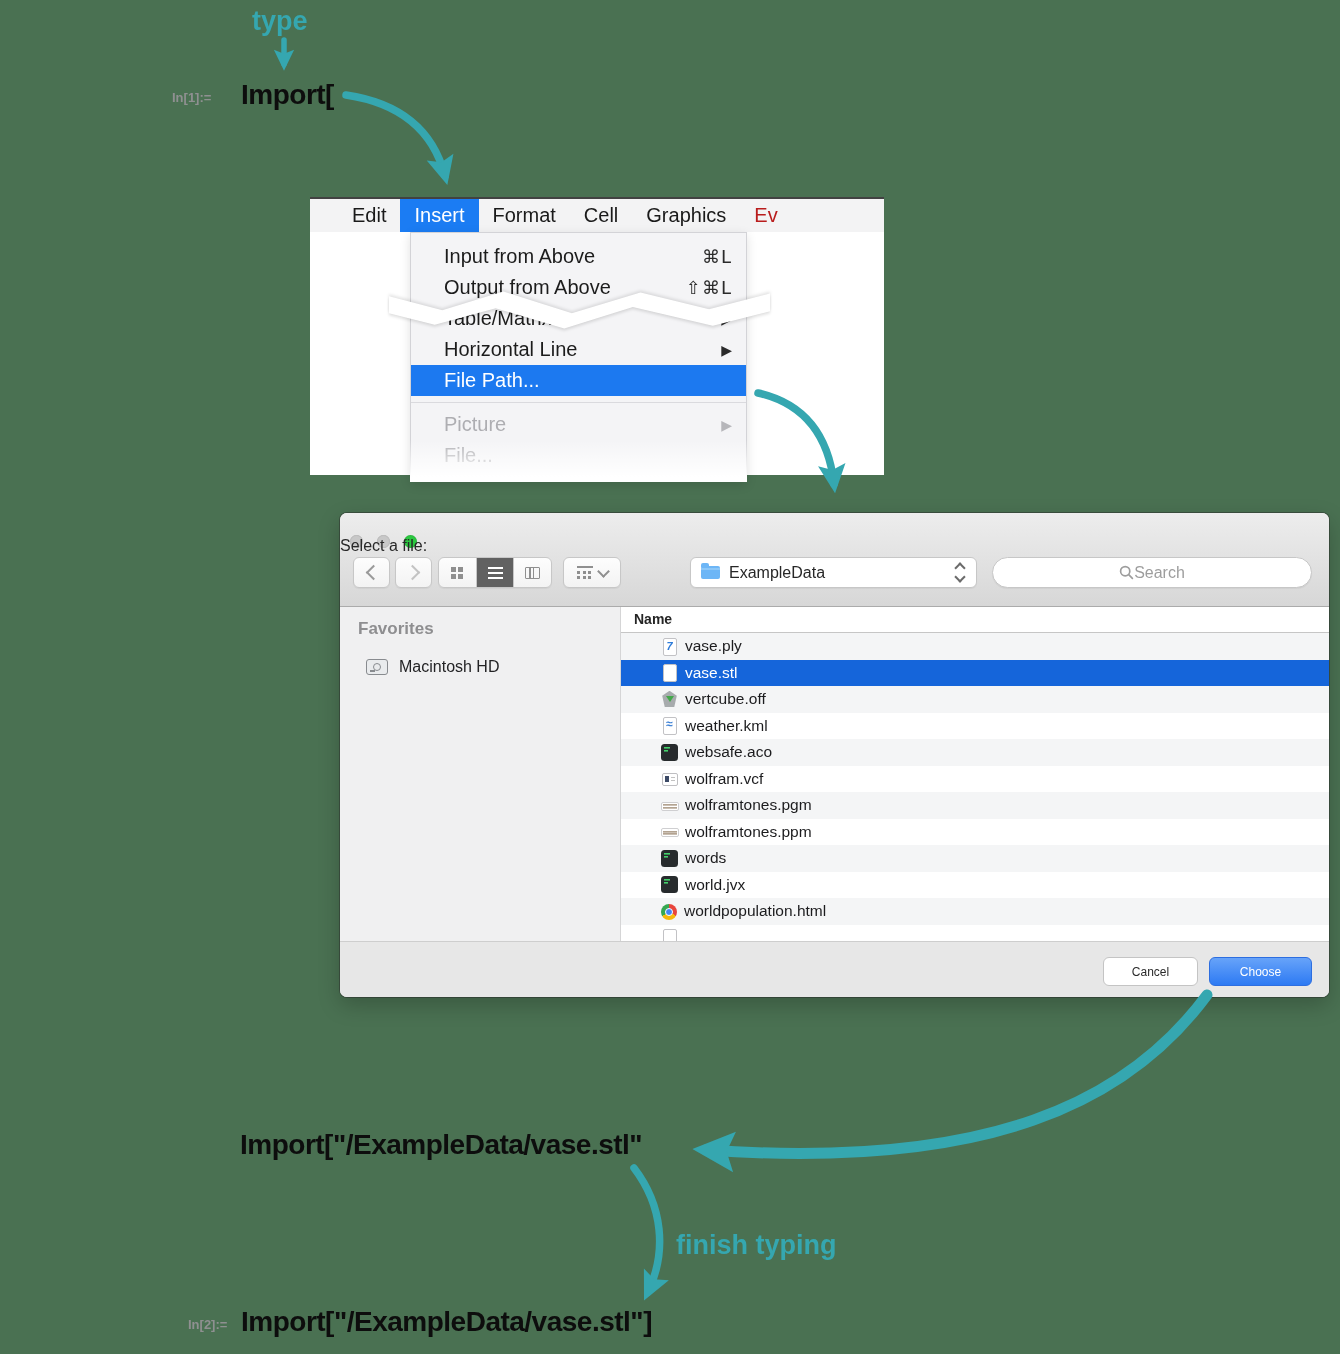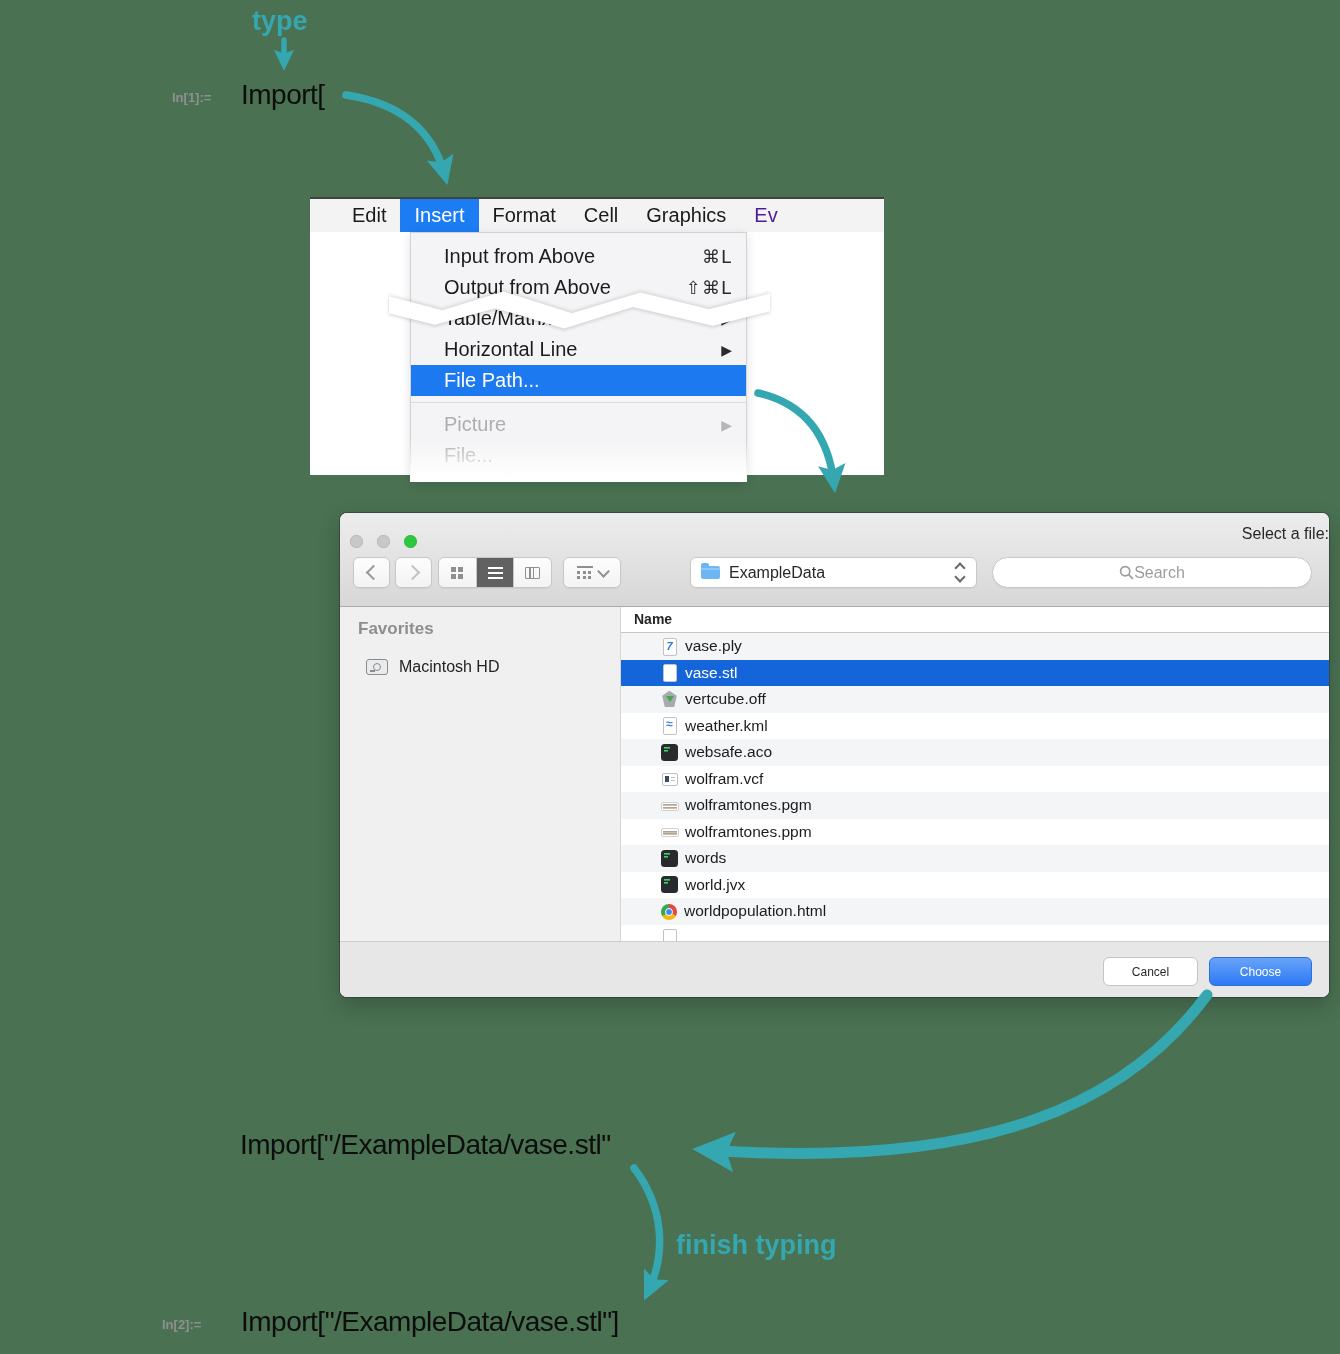--- a/index.html
+++ b/index.html
@@ -10,7 +10,7 @@
   
   .teal-label{color:#35a7b0;font-weight:bold;font-size:27px;}
   .prompt{color:#8f9091;font-weight:bold;font-size:13px;}
-  .code{color:#0d0d0d;font-weight:normal;font-size:28px;letter-spacing:-0.5px;}
+  .code{color:#0d0d0d;font-weight:bold;font-size:28px;letter-spacing:-0.5px;}
 
   
   #arrows{position:absolute;left:0;top:0;z-index:60;pointer-events:none;}

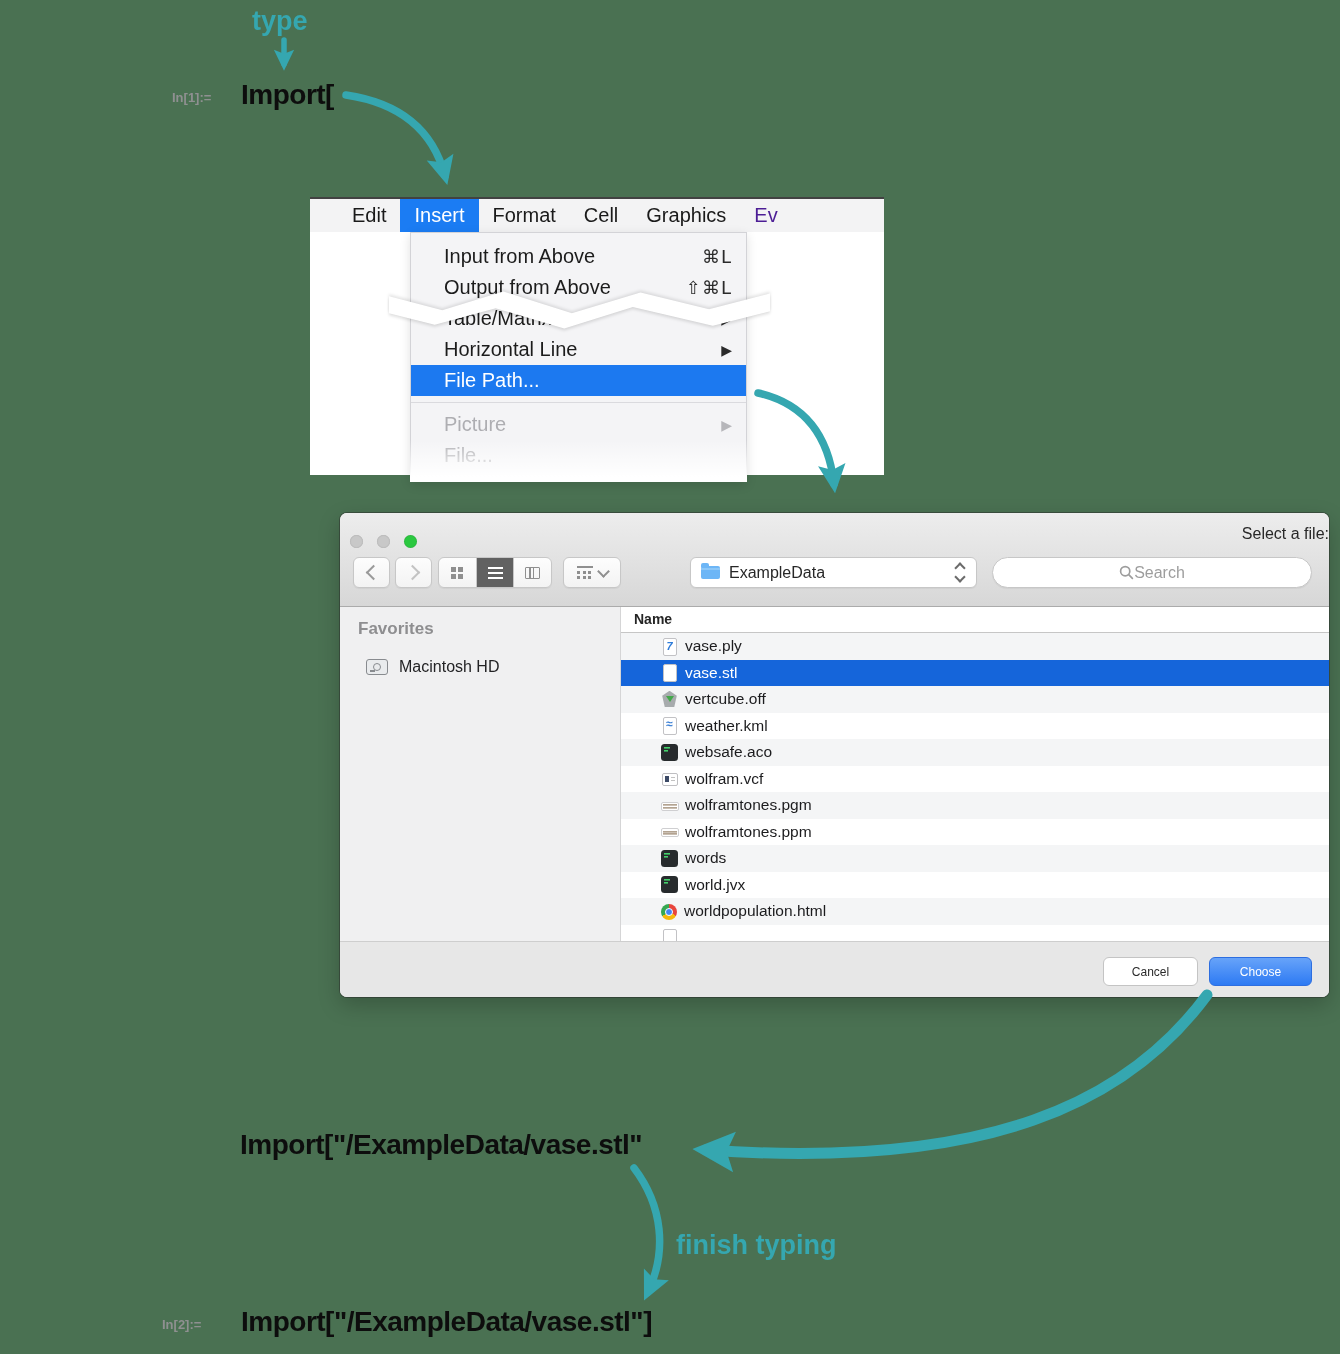--- a/index.html
+++ b/index.html
@@ -21,7 +21,7 @@
             border-top:2px solid #424242;display:flex;align-items:stretch;padding-left:28px;box-sizing:border-box;}
   .mb-item{font-size:20px;color:#1a1a1a;display:flex;align-items:center;padding:0 14px;}
   .mb-item.active{background:#1b7cf3;color:#fff;}
-  .mb-item.dim{color:#4c1d95;}
+  .mb-item.dim{color:#b91c1c;}
   #dropdown{position:absolute;left:100px;top:35px;width:335px;height:240px;background:#f4f4f6;
             border:1px solid #d3d3d7;box-shadow:0 3px 10px rgba(0,0,0,.12);padding-top:8px;box-sizing:content-box;}
   .mi{height:31px;display:flex;align-items:center;padding:0 14px 0 33px;font-size:20px;color:#1c1c1c;}

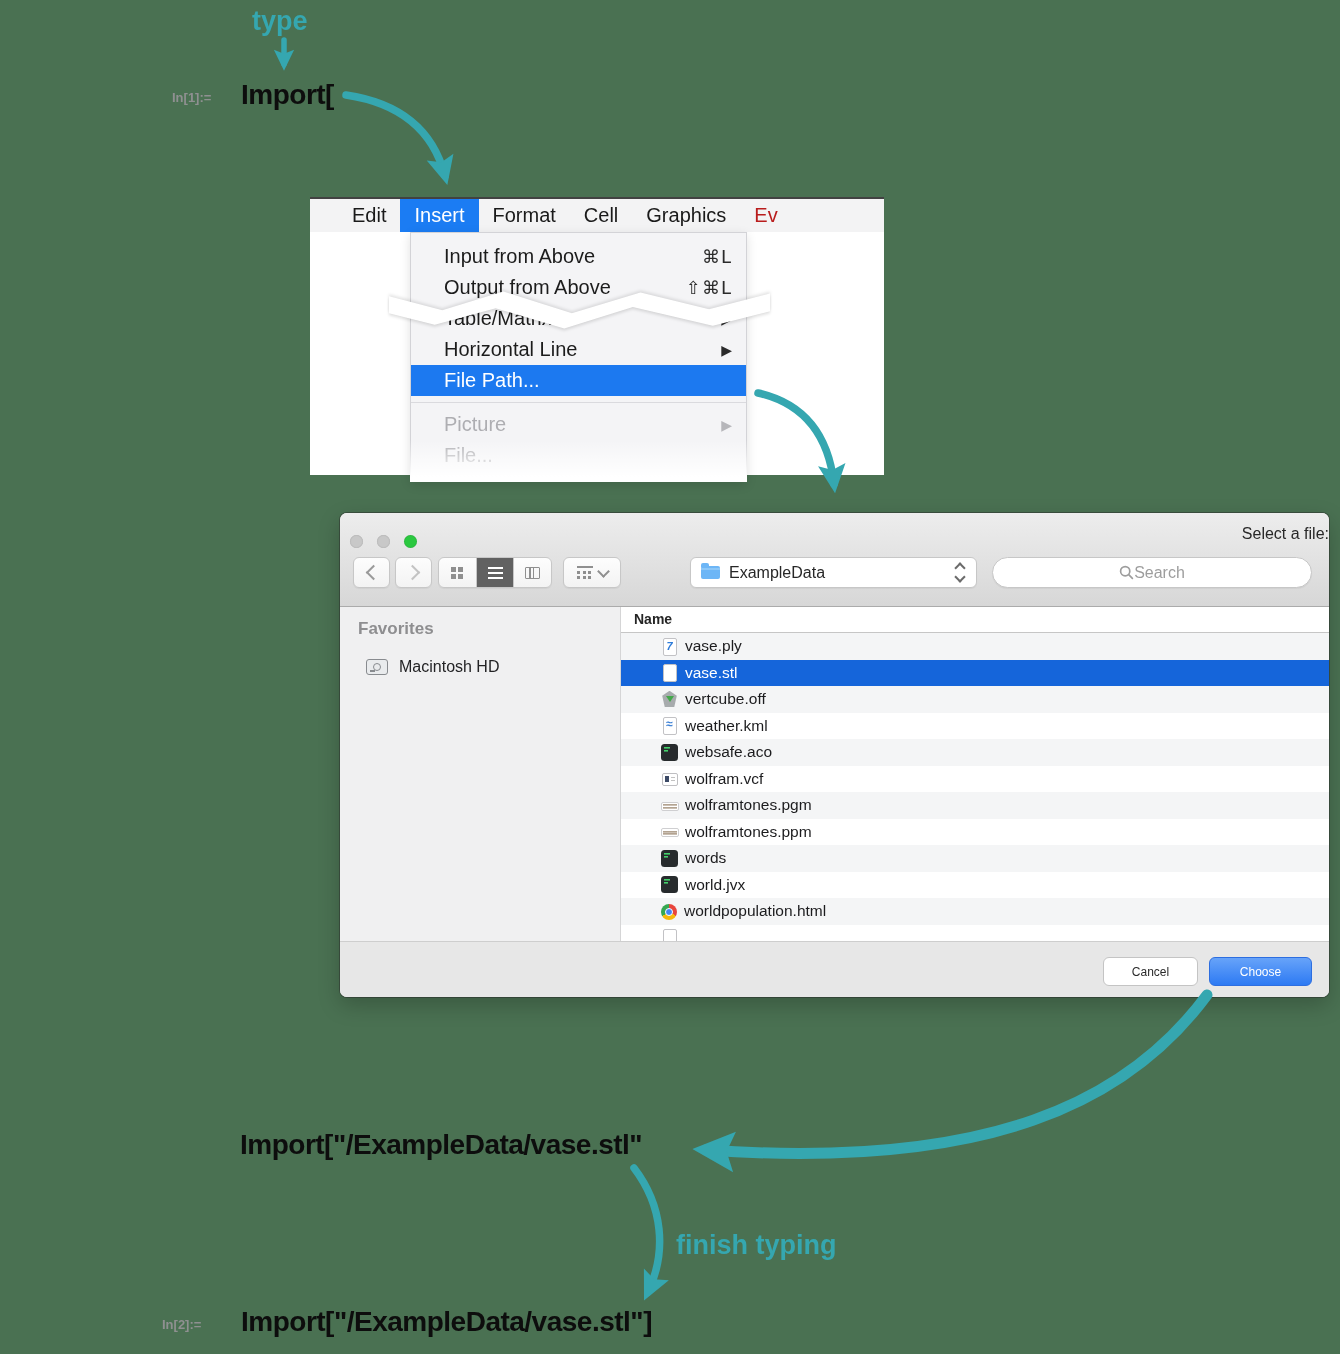--- a/index.html
+++ b/index.html
@@ -47,7 +47,7 @@
   .light{position:absolute;top:22px;width:13px;height:13px;border-radius:50%;background:#c8c8c8;
          box-shadow:inset 0 0 1px rgba(0,0,0,.35);}
   .light.green{background:#2bc840;}
-  #dlg-title{position:absolute;left:0;right:0;top:12px;text-align:right;font-size:16px;color:#282828;}
+  #dlg-title{position:absolute;left:0;right:0;top:24px;text-align:left;font-size:16px;color:#282828;}
   .tbtn{position:absolute;top:44px;height:31px;background:linear-gradient(#fdfdfd,#f3f3f3);
         border:1px solid #c7c7c7;border-radius:6px;box-sizing:border-box;
         display:flex;align-items:center;justify-content:center;box-shadow:0 1px 1px rgba(0,0,0,.05);}

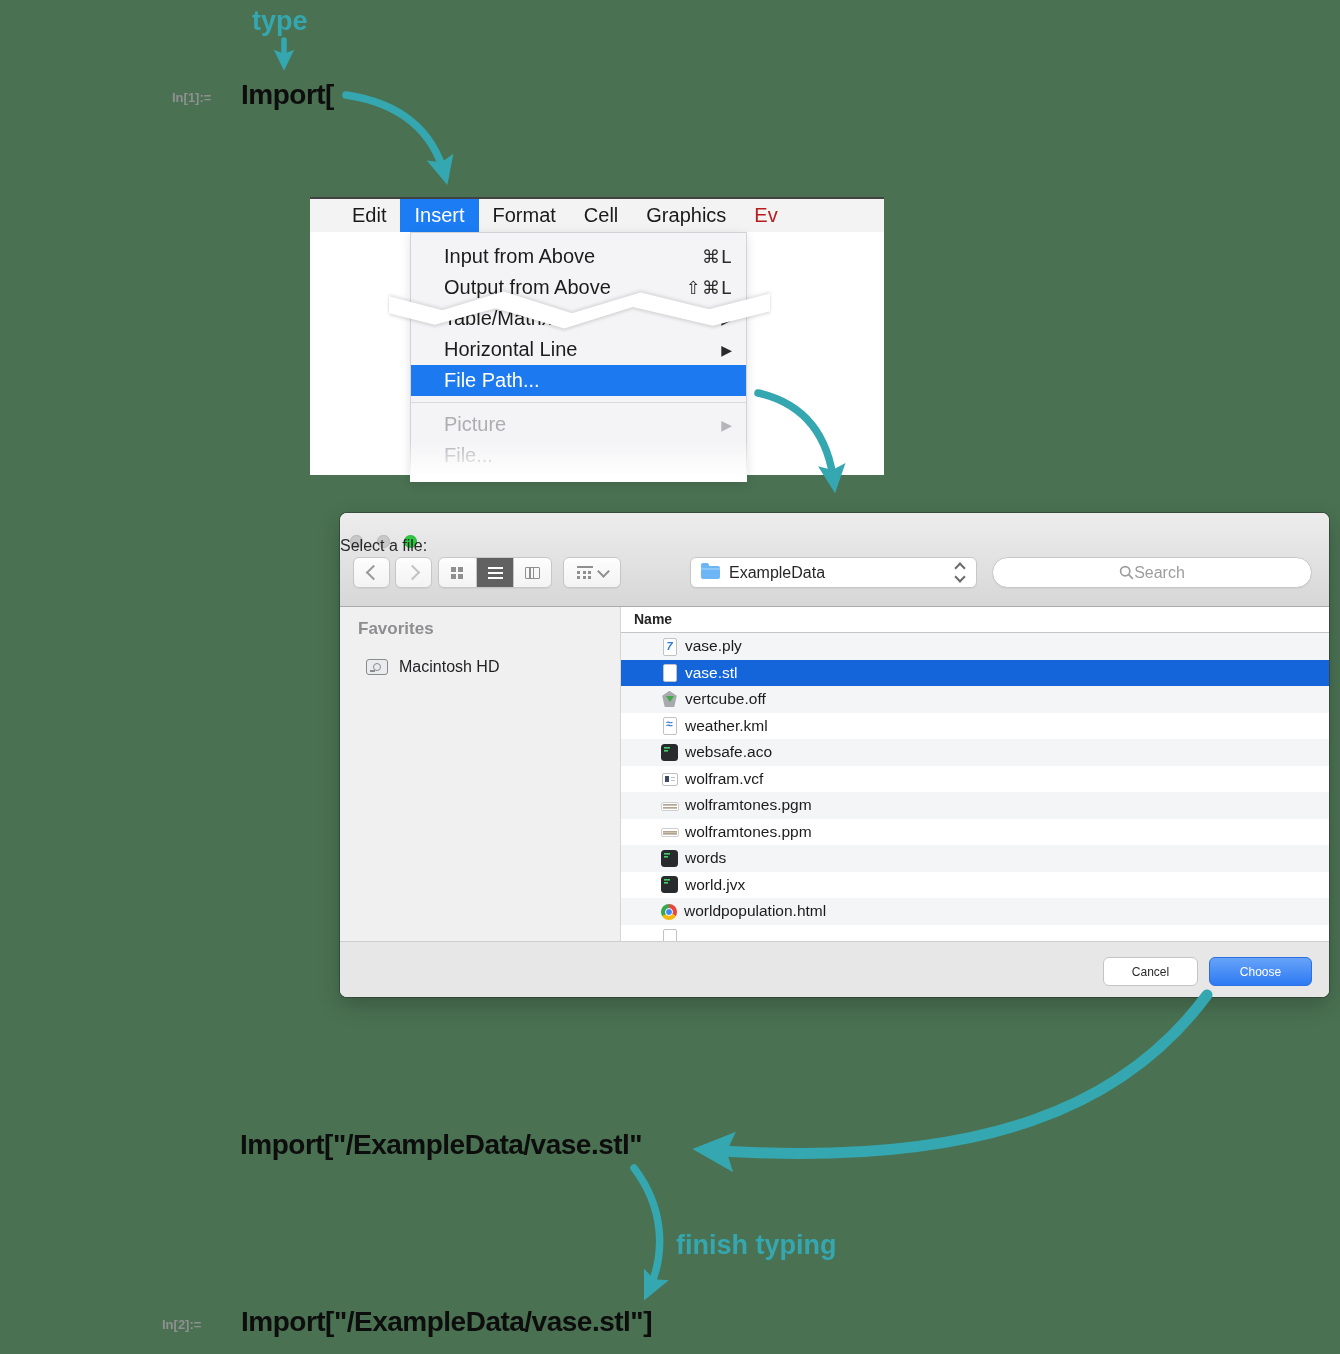--- a/index.html
+++ b/index.html
@@ -359,7 +359,7 @@
 
   <div class="abs teal-label" style="left:676px;top:1230px;">finish typing</div>
 
-  <div class="abs prompt" style="left:162px;top:1317px;">In[2]:=</div>
+  <div class="abs prompt" style="left:188px;top:1317px;">In[2]:=</div>
   <div class="abs code" style="left:241px;top:1306px;">Import["/ExampleData/vase.stl"]</div>
 
   <svg id="arrows" width="1340" height="1354" viewBox="0 0 1340 1354">

